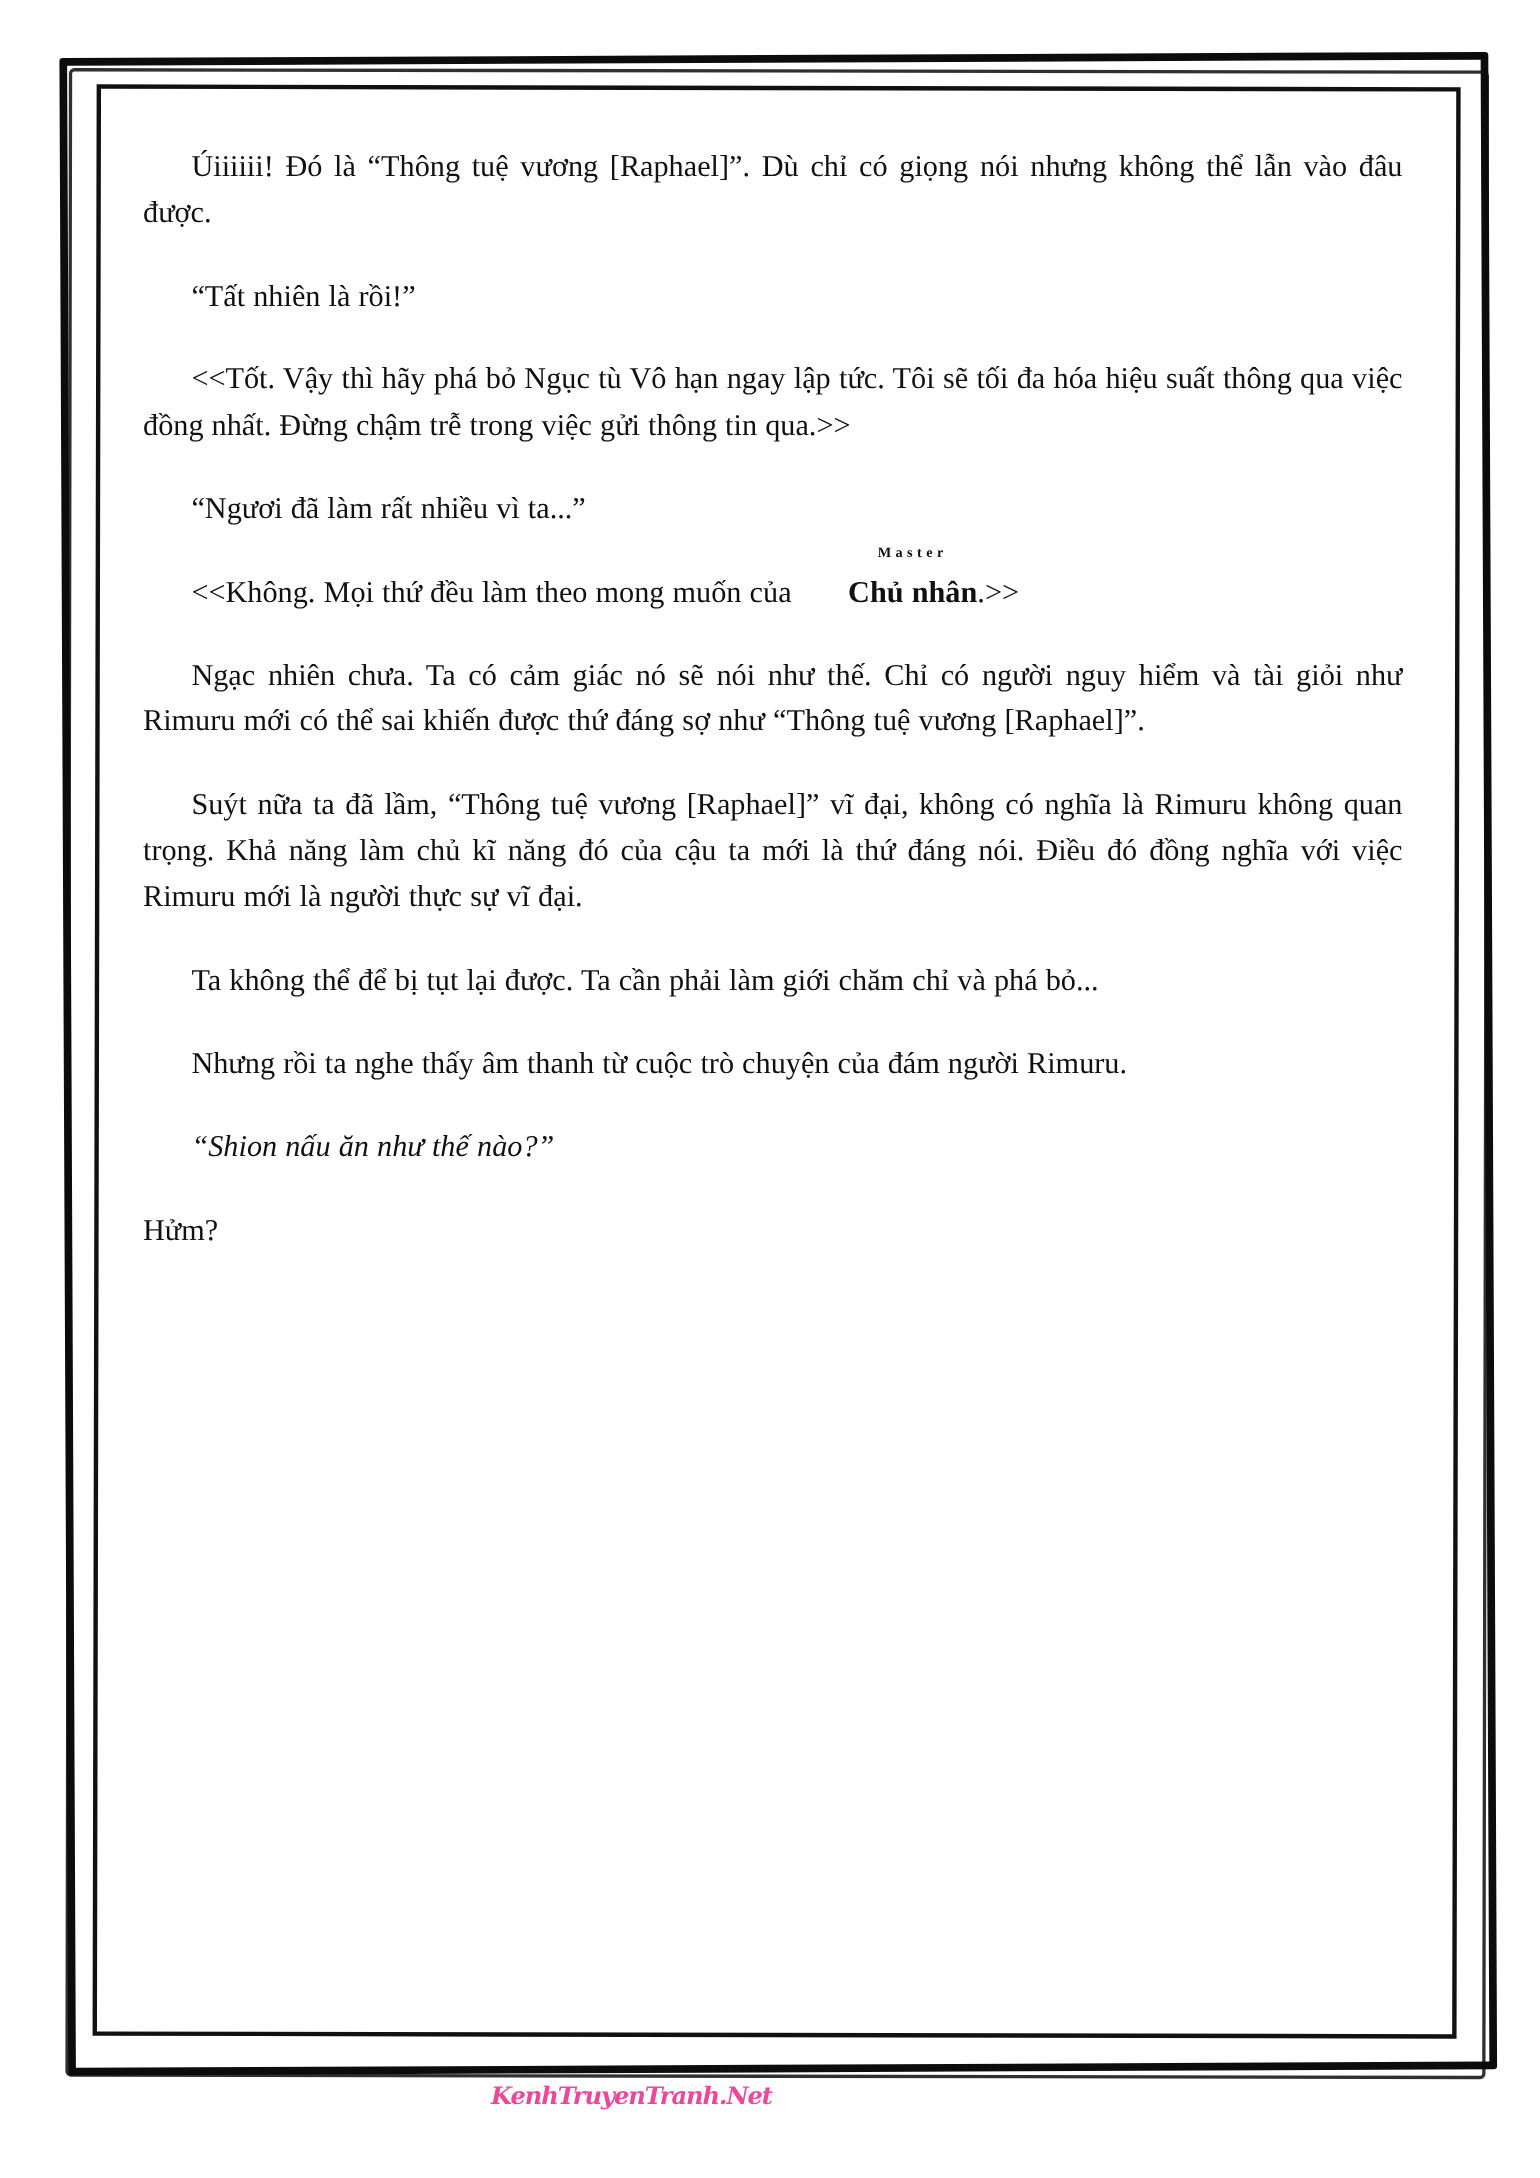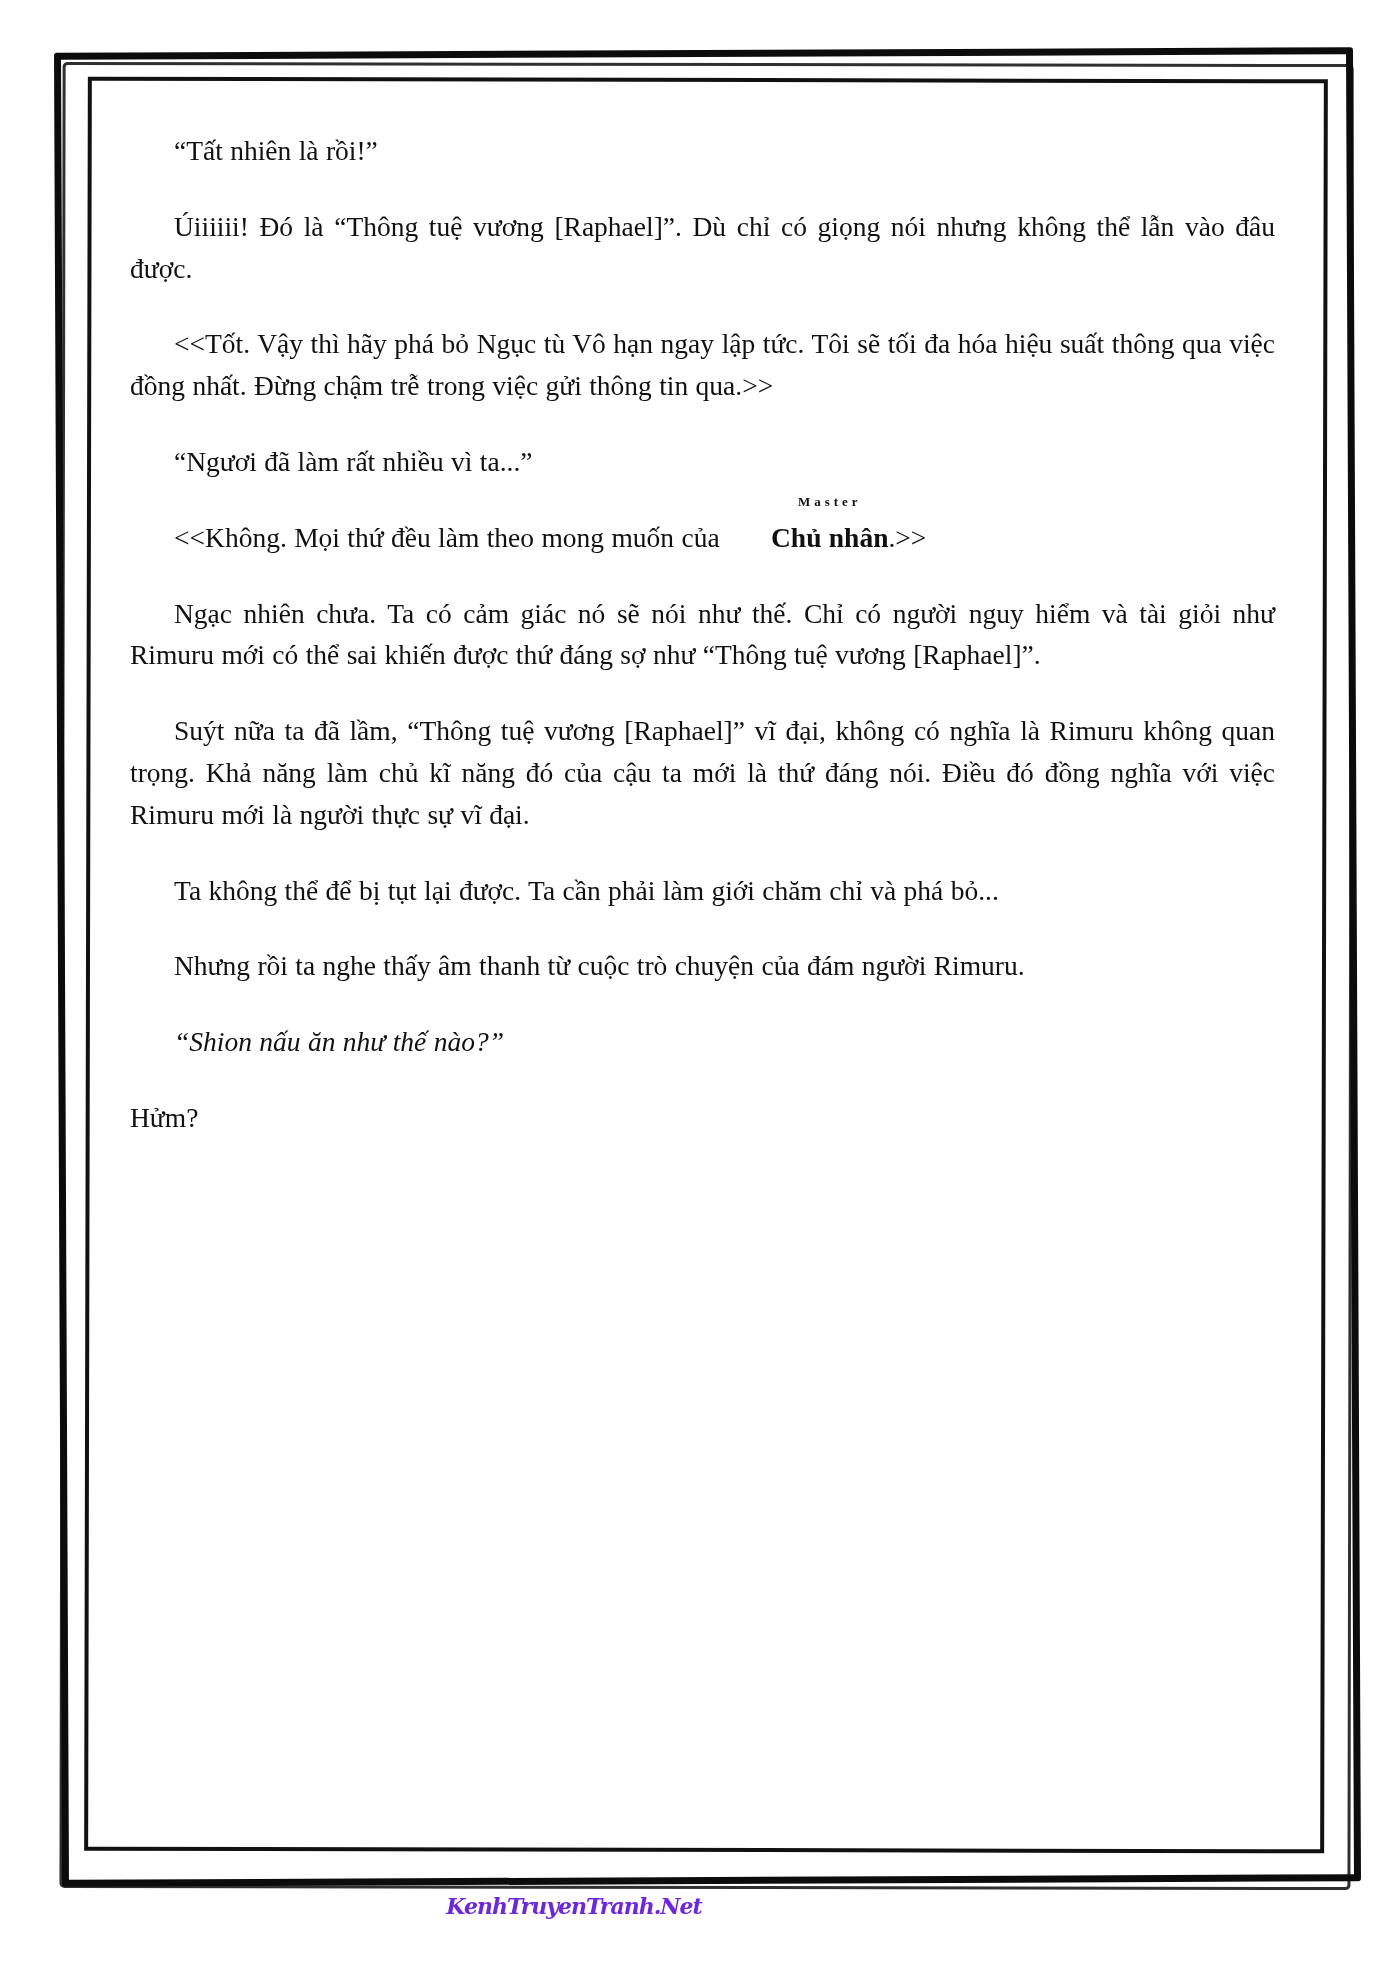--- a/index.html
+++ b/index.html
@@ -110,9 +110,9 @@
 
   <div class="content">
 
+    <p class="para">Úiiiiii! Đó là “Thông tuệ vương [Raphael]”. Dù chỉ có giọng nói nhưng không thể lẫn vào đâu được.</p>
+
     <p class="para">“Tất nhiên là rồi!”</p>
-
-    <p class="para">Úiiiiii! Đó là “Thông tuệ vương [Raphael]”. Dù chỉ có giọng nói nhưng không thể lẫn vào đâu được.</p>
 
     <p class="para">&lt;&lt;Tốt. Vậy thì hãy phá bỏ Ngục tù Vô hạn ngay lập tức. Tôi sẽ tối đa hóa hiệu suất thông qua việc đồng nhất. Đừng chậm trễ trong việc gửi thông tin qua.&gt;&gt;</p>
 

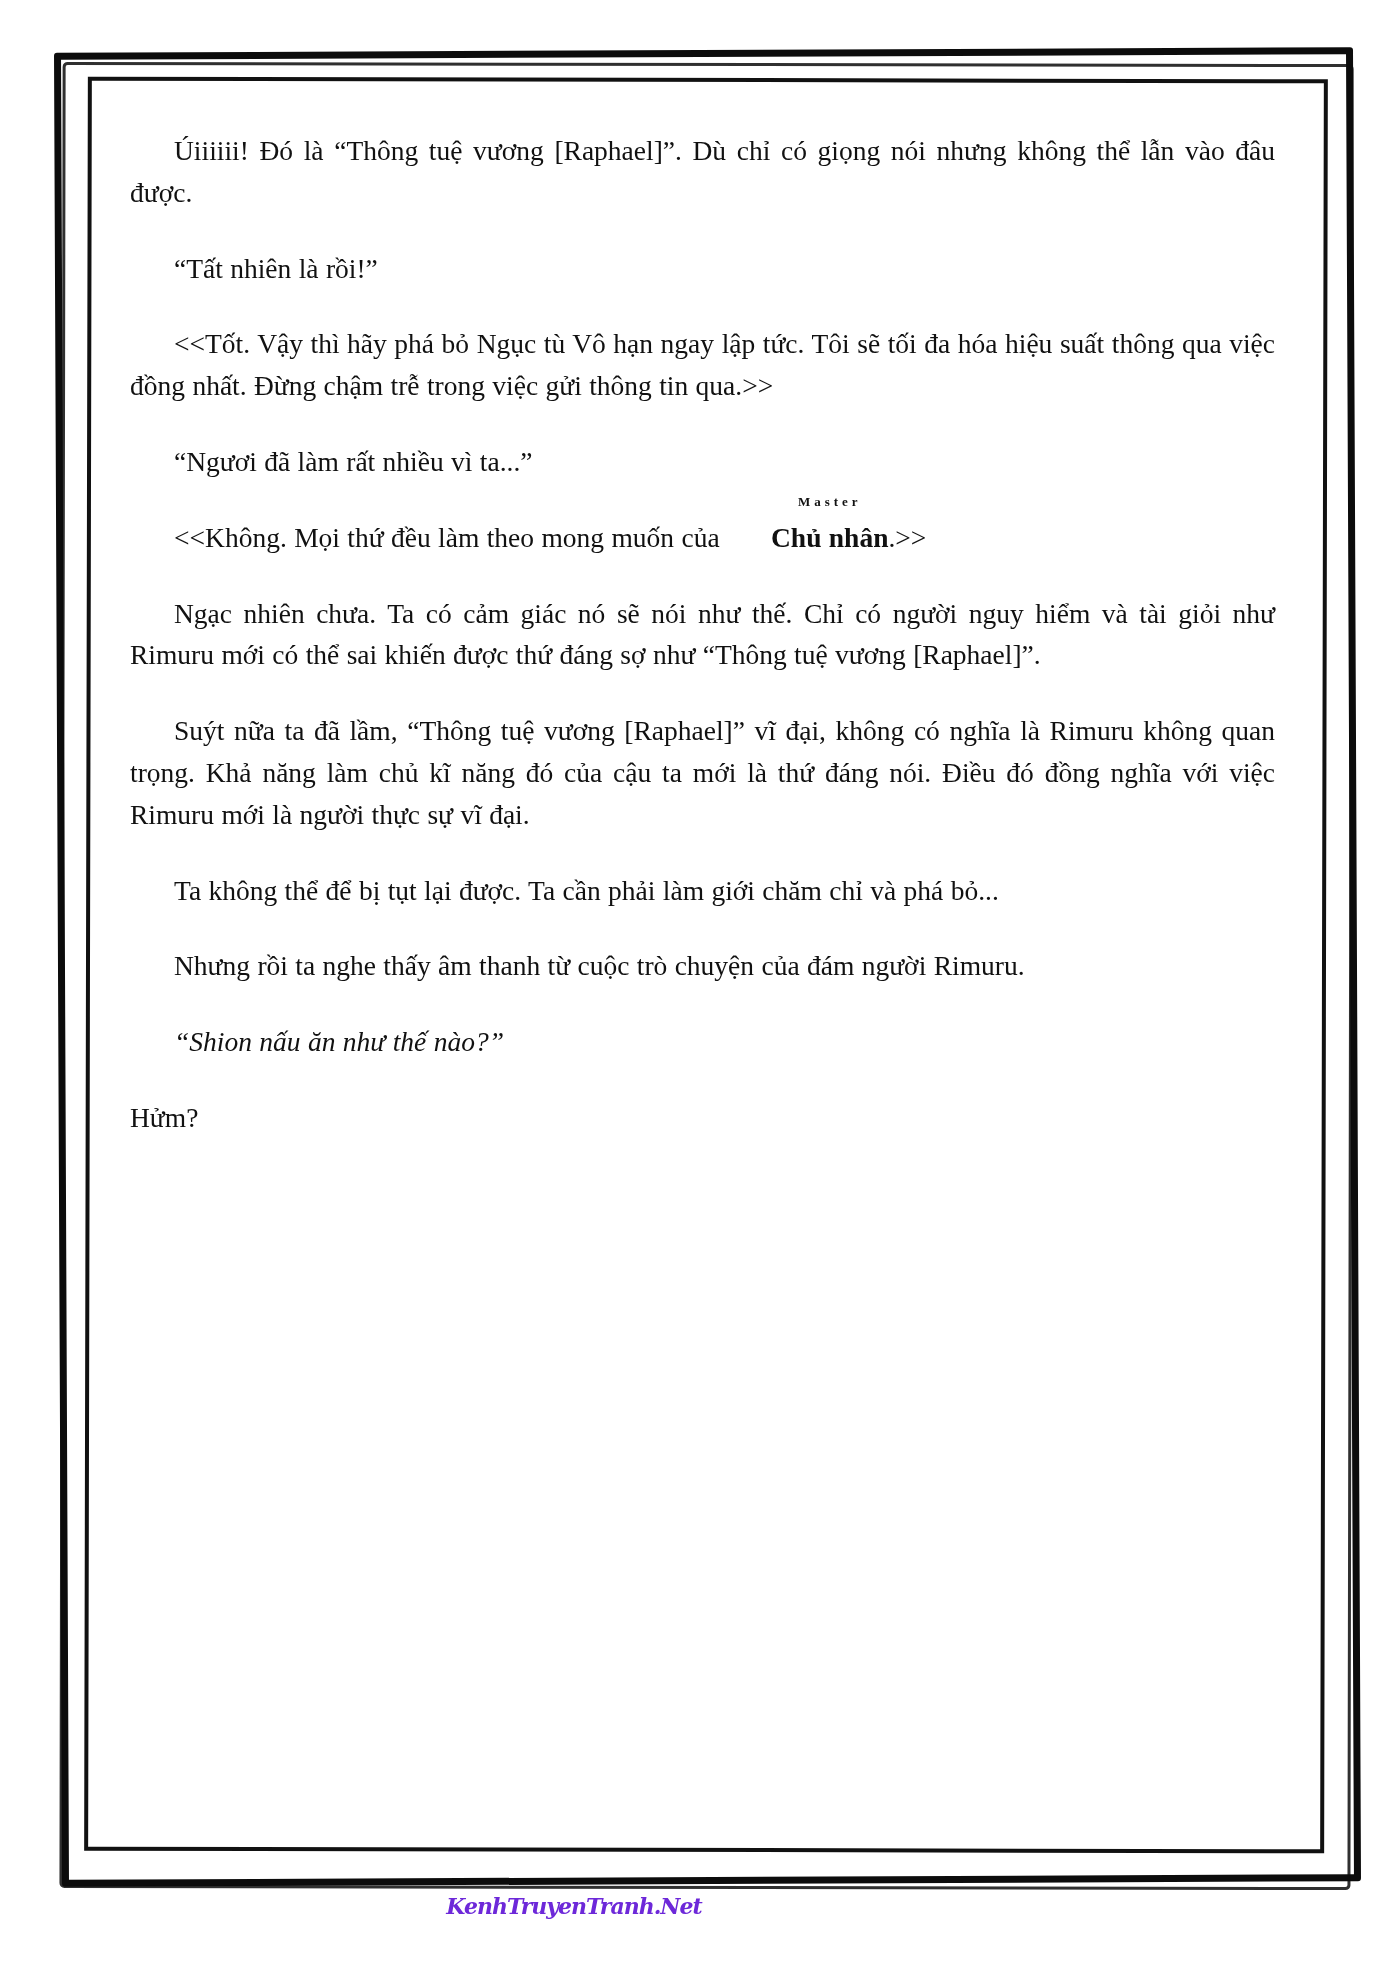--- a/index.html
+++ b/index.html
@@ -97,7 +97,7 @@
     font-weight: bold;
     font-size: 22px;
     letter-spacing: -1px;
-    color: #6d28d9;
+    color: #ec4899;
   }
 </style>
 </head>

